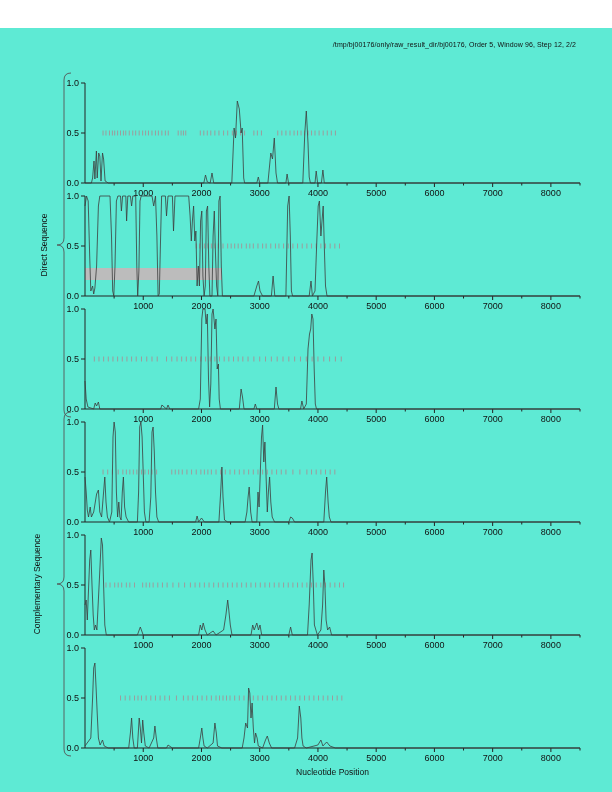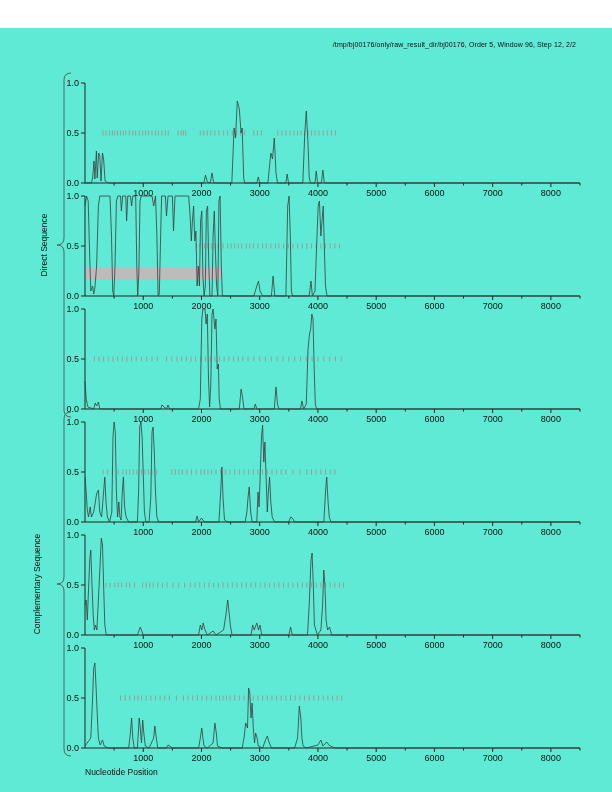--- a/index.html
+++ b/index.html
@@ -7,7 +7,7 @@
         font-family:"Liberation Sans", sans-serif;color:#111;margin-top:28px;}
   #title{position:absolute;top:13px;left:0;width:576px;text-align:right;
          font-size:7px;letter-spacing:0.1px;color:#111;}
-  #xlabel{position:absolute;top:739px;left:85px;width:495px;text-align:left;
+  #xlabel{position:absolute;top:739px;left:85px;width:495px;text-align:center;
           font-size:8.5px;color:#111;}
   svg text{font-family:"Liberation Sans", sans-serif;}
 </style>

